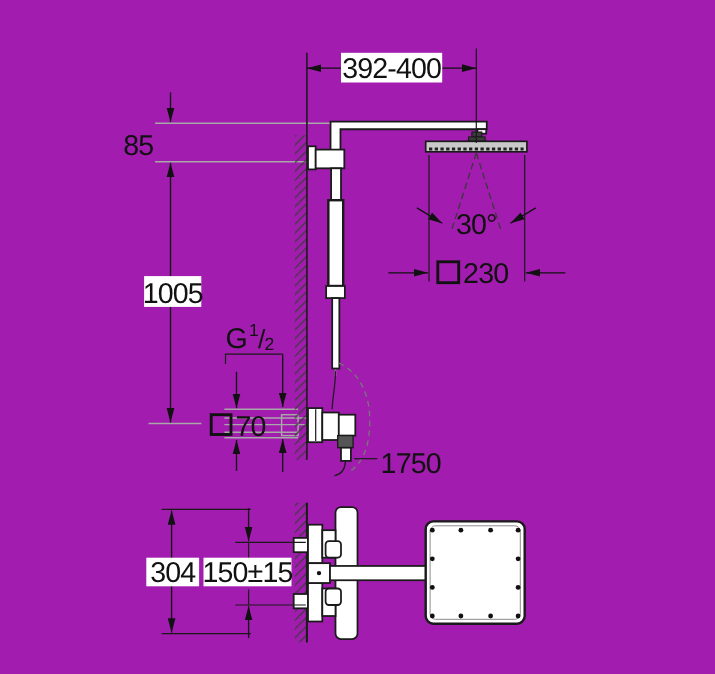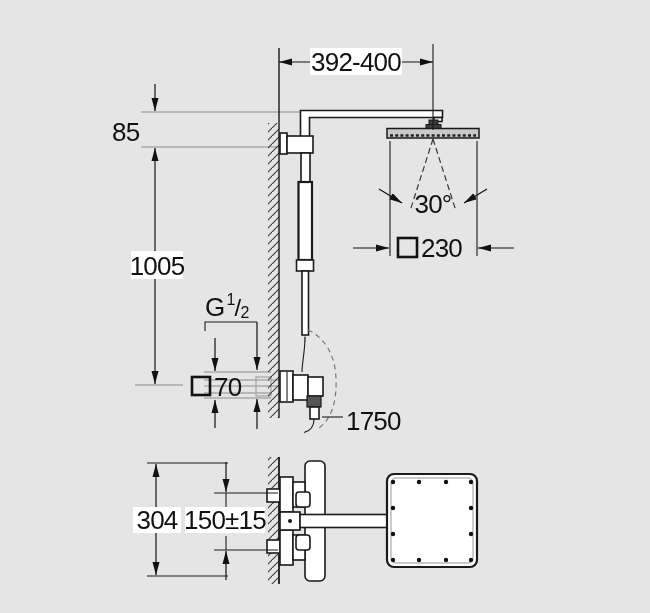--- a/index.html
+++ b/index.html
@@ -3,7 +3,7 @@
 <meta charset="utf-8">
 <style>
   html,body{margin:0;padding:0;background:#ffffff;}
-  .stage{width:650px;height:613px;background:#e5e5e5;position:relative;overflow:hidden;}
+  .stage{width:650px;height:613px;background:#a21caf;position:relative;overflow:hidden;}
   svg{display:block;}
   .dimtext{font-family:"Liberation Sans","DejaVu Sans",sans-serif;font-size:26px;letter-spacing:-0.8px;fill:#111;}
   .dimtext-sm{font-family:"Liberation Sans","DejaVu Sans",sans-serif;font-size:16px;fill:#111;}

